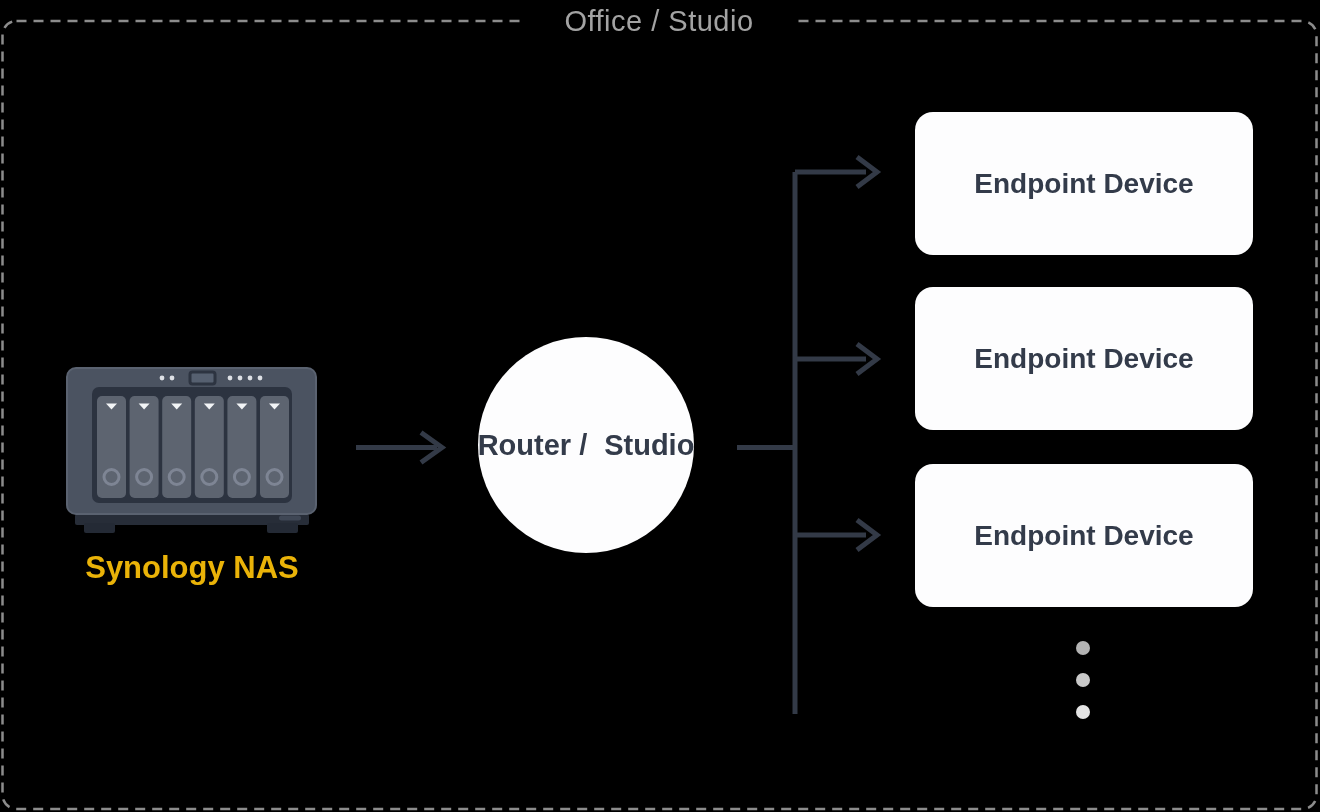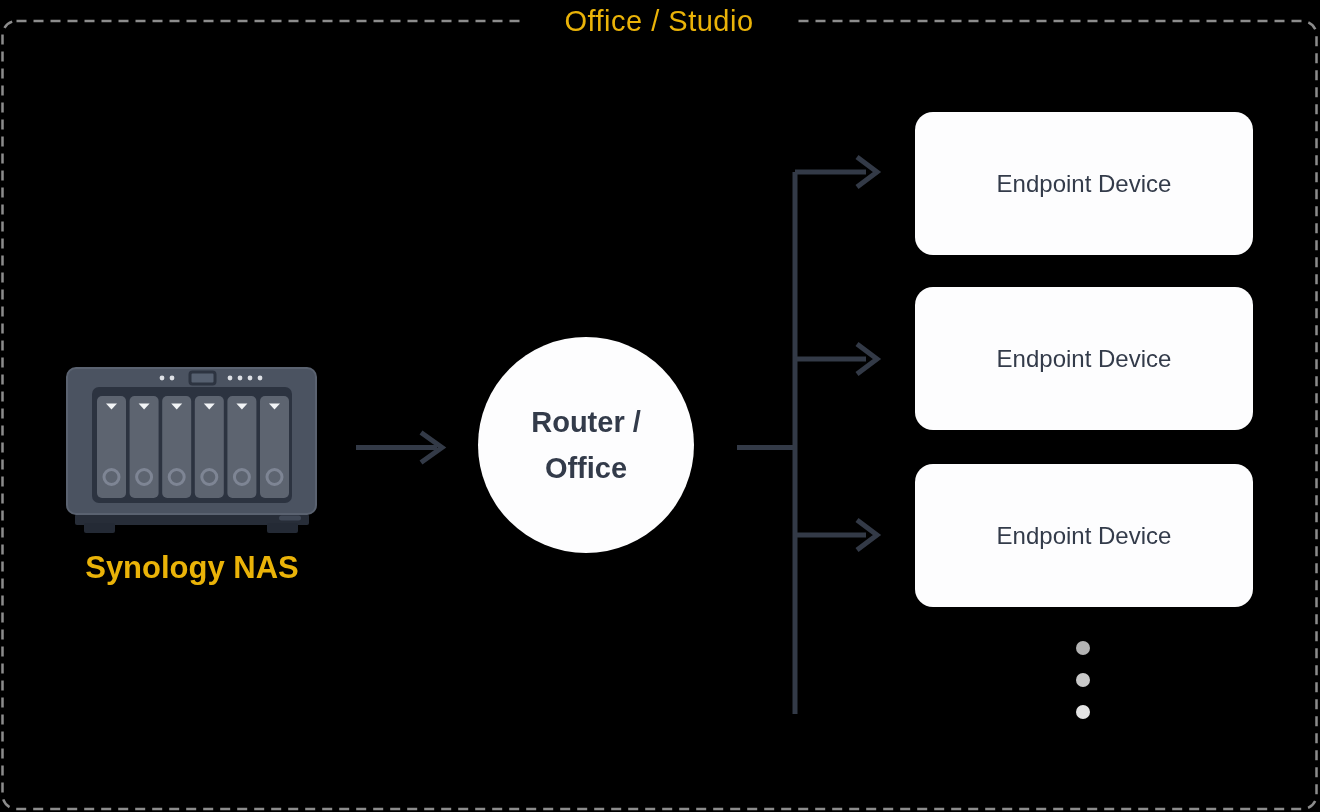--- a/index.html
+++ b/index.html
@@ -31,7 +31,7 @@
     padding: 2px 42px;
     font-size: 29px;
     font-weight: 500;
-    color: #eab308;
+    color: #a3a3a3;
     white-space: nowrap;
     letter-spacing: 0.5px;
   }

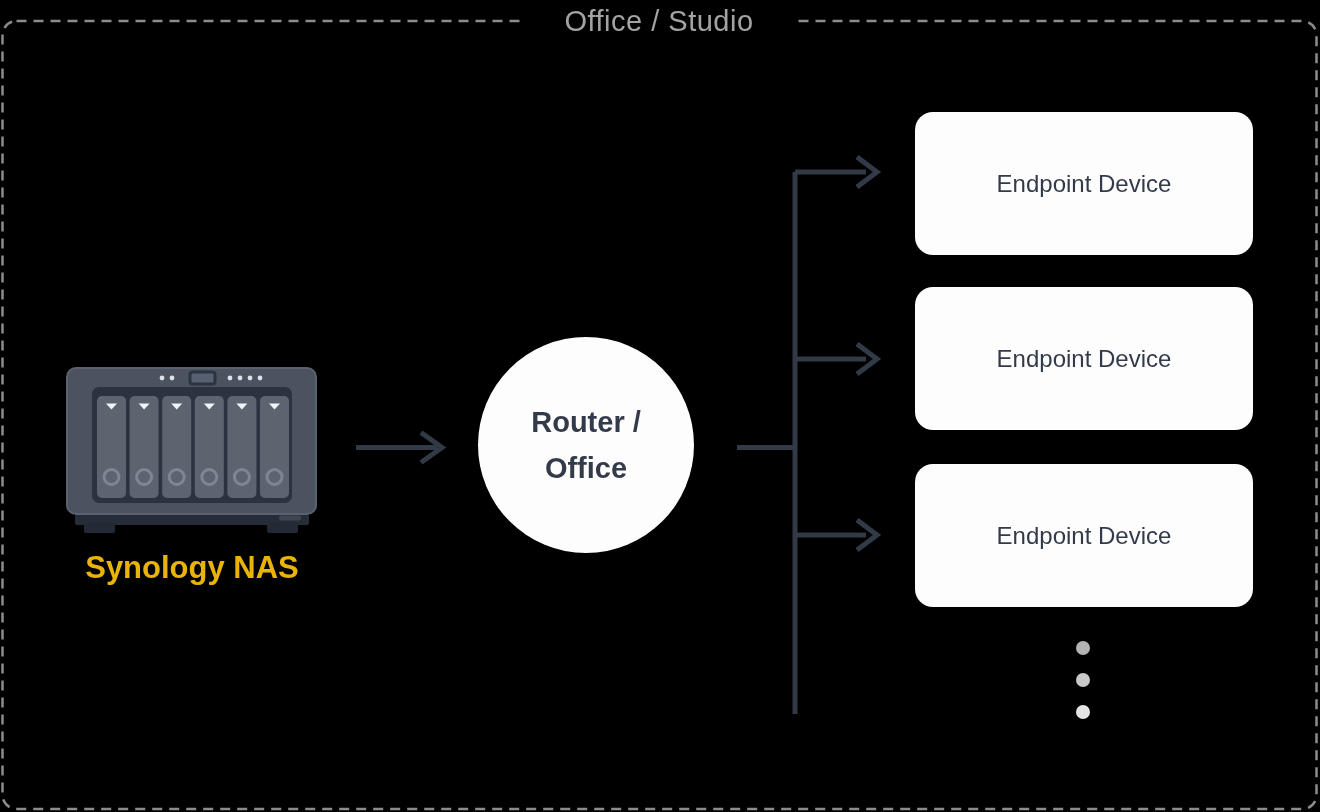--- a/index.html
+++ b/index.html
@@ -71,8 +71,8 @@
   .endpoint-node.pos-2 { top: 287px; }
   .endpoint-node.pos-3 { top: 464px; }
   .endpoint-label {
-    font-size: 24px;
-    font-weight: 400;
+    font-size: 28px;
+    font-weight: 700;
     color: #333b4a;
     white-space: nowrap;
   }

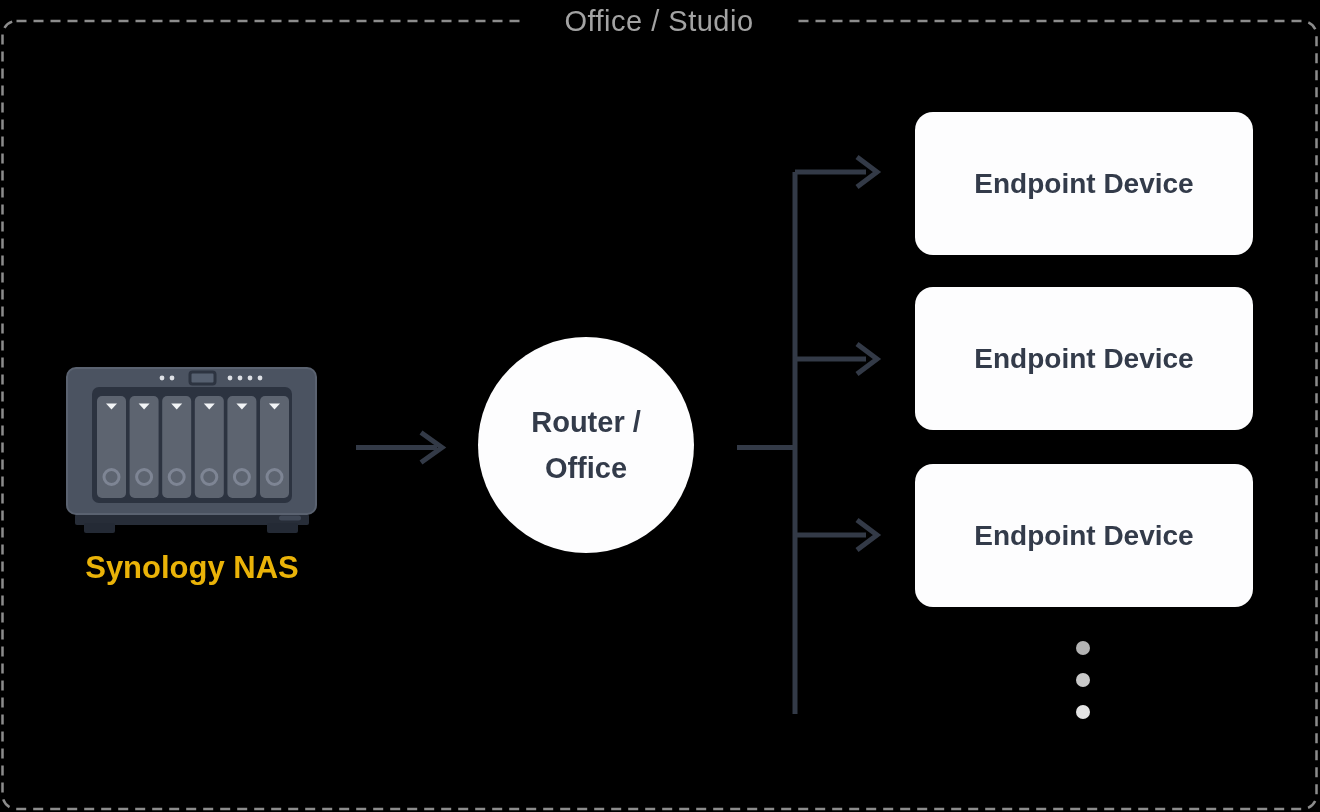--- a/index.html
+++ b/index.html
@@ -44,7 +44,7 @@
     border-radius: 50%;
     background: #fdfdfe;
     display: flex;
-    flex-direction: column;
+    flex-direction: row;
     align-items: center;
     justify-content: center;
     gap: 17px;

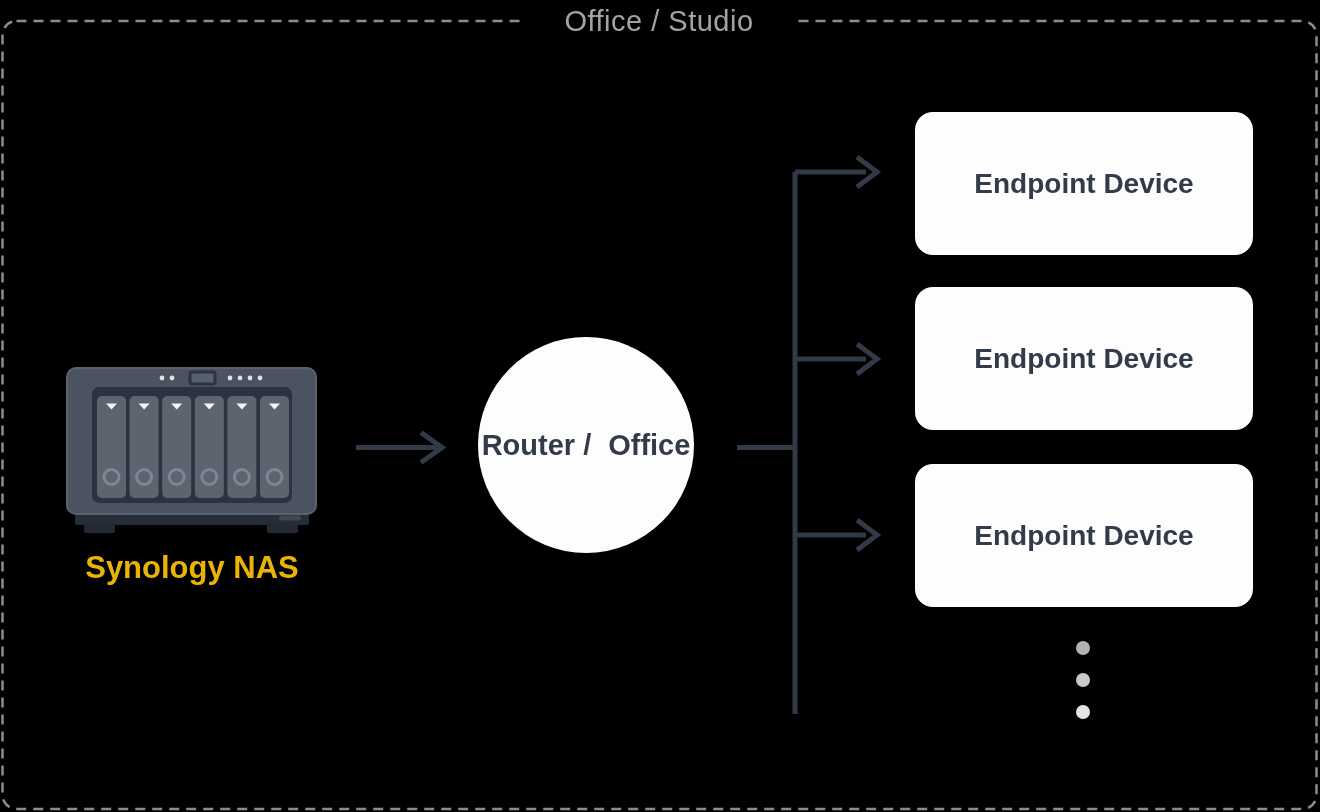--- a/index.html
+++ b/index.html
@@ -168,7 +168,7 @@
 
   <div class="router-node">
     <span class="router-line">Router /</span>
-    <span class="router-line">Office</span>
+    <span class="router-line">Studio</span>
   </div>
 
   <div class="endpoint-node pos-1">

